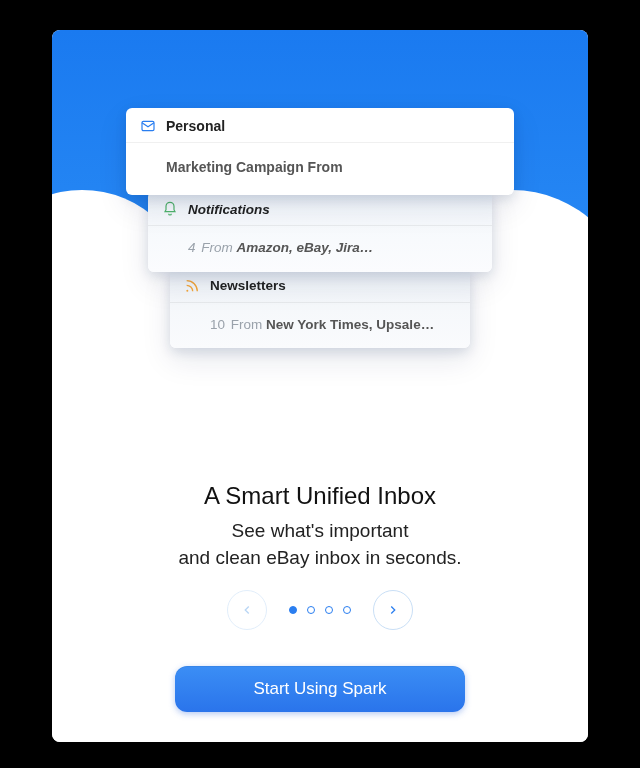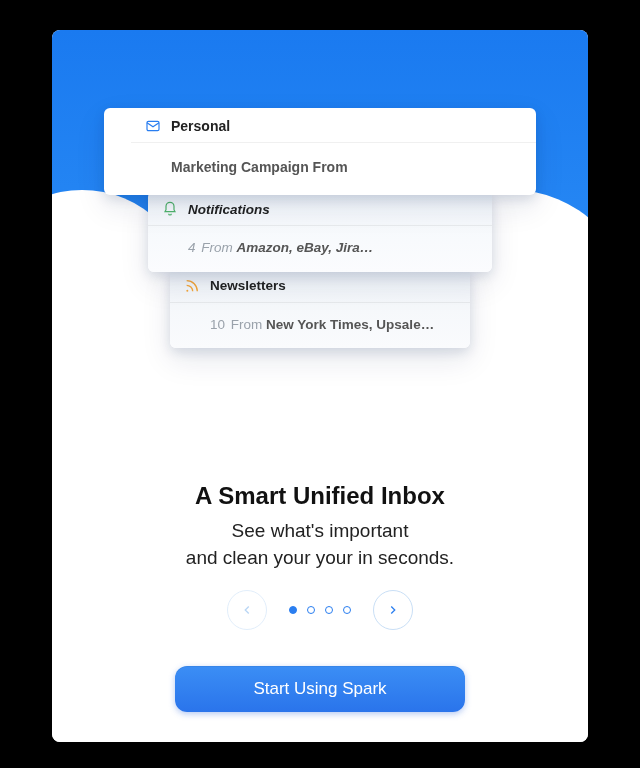--- a/index.html
+++ b/index.html
@@ -56,7 +56,7 @@
       overflow: hidden;
       box-shadow: 0 4px 12px rgba(0,30,80,0.12), 0 12px 30px rgba(0,30,80,0.10);
     }
-    .card.personal { width: 432px; z-index: 3; position: relative; padding-left: 27px; }
+    .card.personal { width: 388px; z-index: 3; position: relative; }
     .card.notifications {
       width: 344px; z-index: 2; position: relative; margin-top: -4px;
       background: linear-gradient(180deg, #f3f7fb 0%, #fbfcfe 100%);

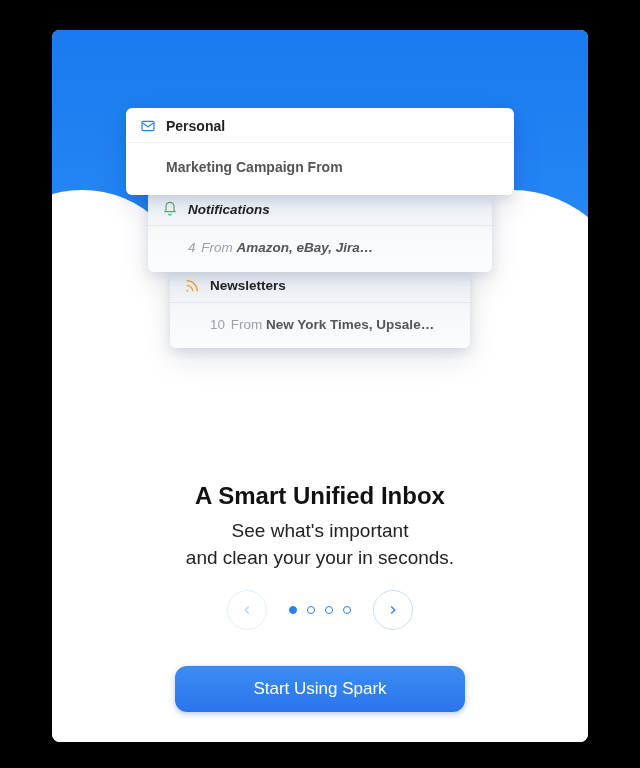--- a/index.html
+++ b/index.html
@@ -109,7 +109,7 @@
     }
     .headline h1 {
       font-size: 24px;
-      font-weight: 700;
+      font-weight: 400;
       color: #111;
       margin-bottom: 8px;
     }

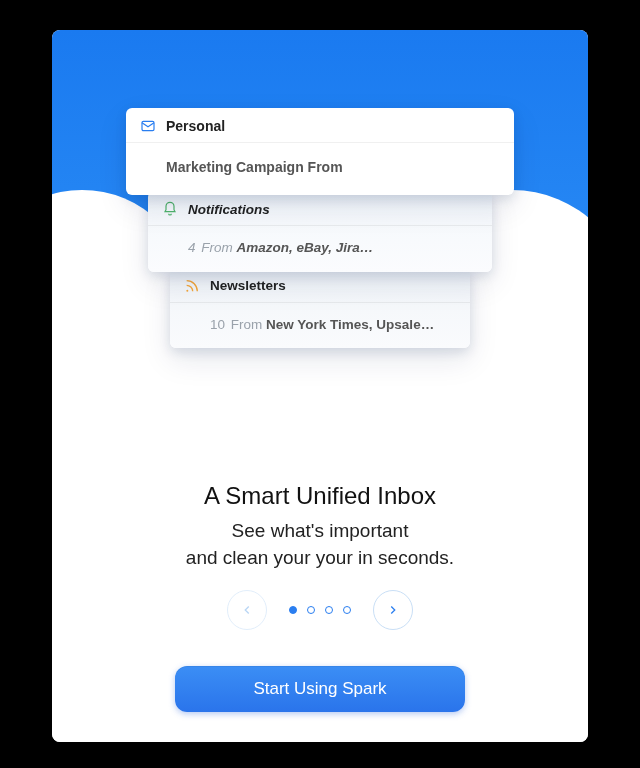--- a/index.html
+++ b/index.html
@@ -235,7 +235,7 @@
     <h1>A Smart Unified Inbox</h1>
     <p>
       <span>See what's important</span><br>
-      <span>and clean your your in seconds.</span>
+      <span>and clean eBay inbox in seconds.</span>
     </p>
   </div>
 

